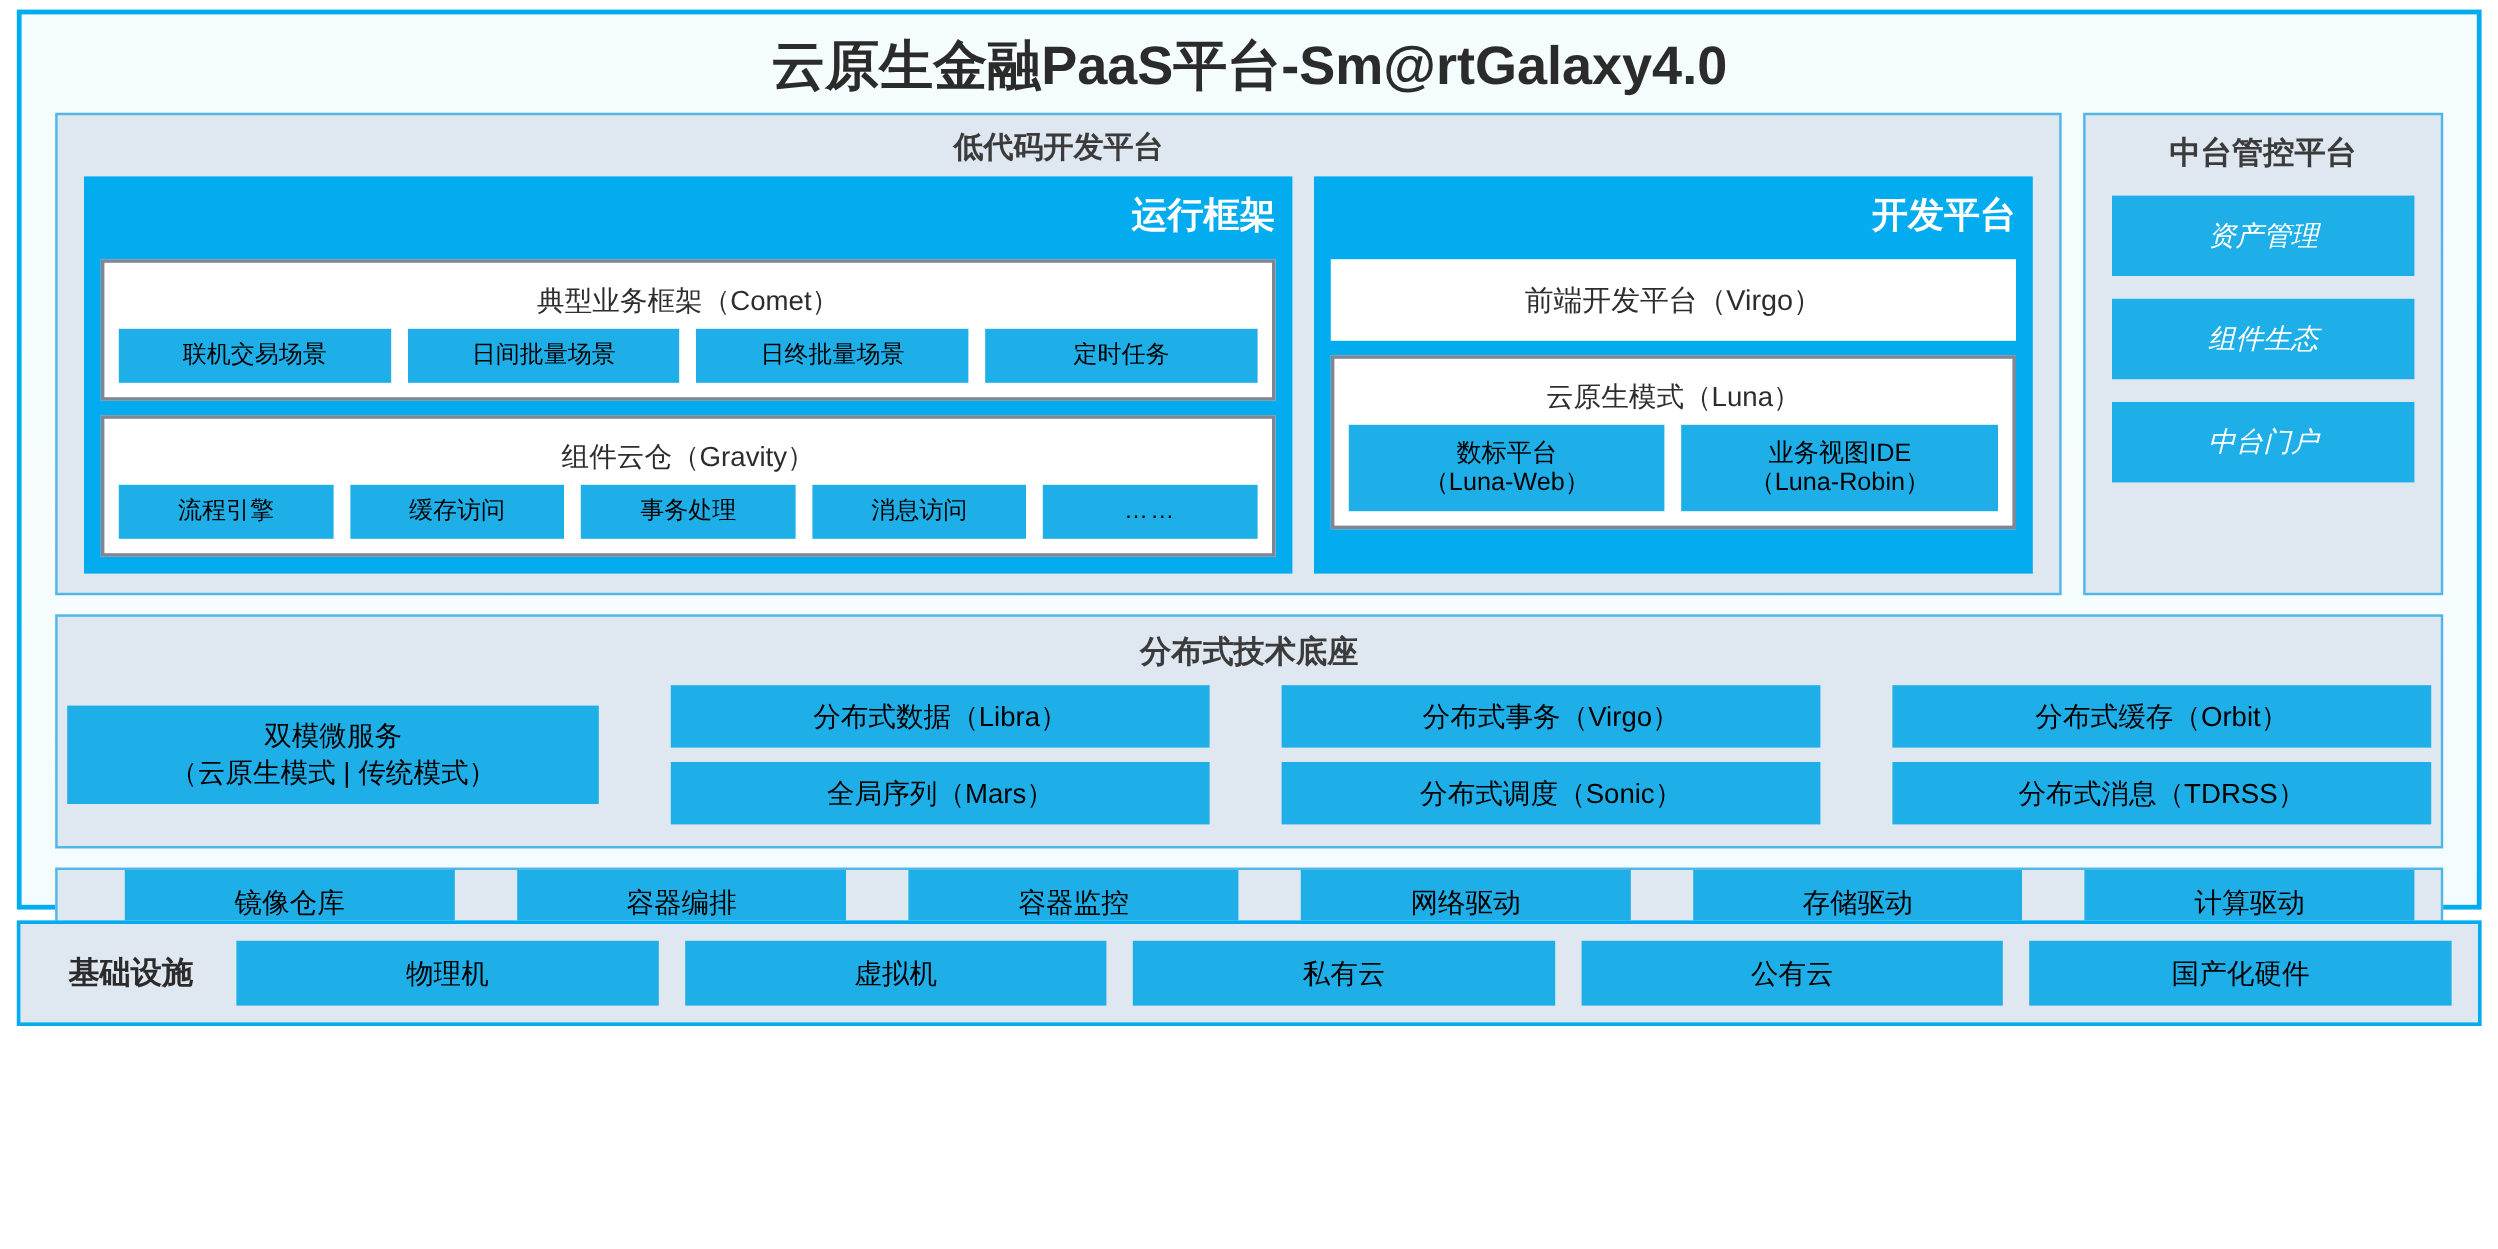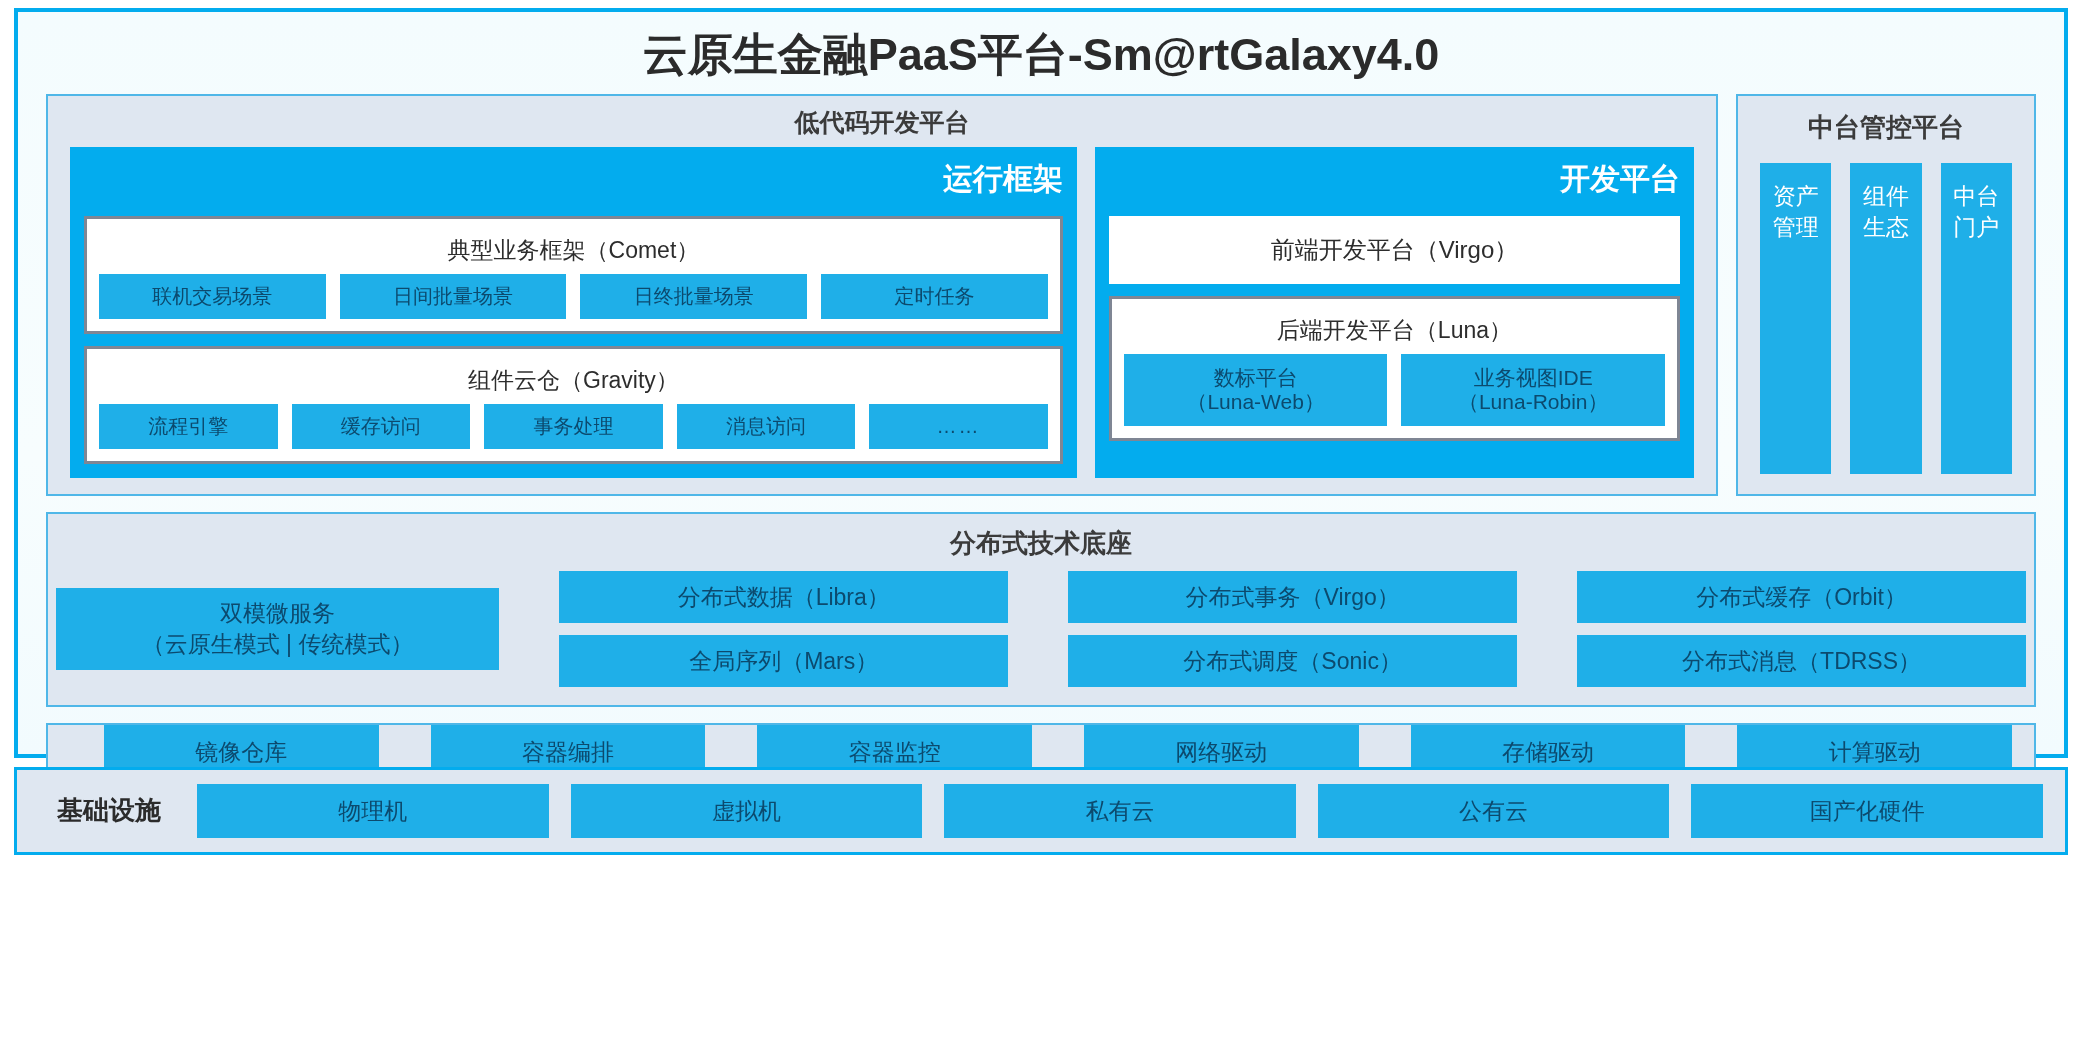--- a/index.html
+++ b/index.html
@@ -122,10 +122,11 @@
   }
   .rightpanel .panel-title { font-size: 26px; padding: 14px 0 18px 0; }
   .rightpanel-items {
-    display: flex; flex-direction: row;
+    display: flex; flex-direction: column;
     gap: 19px;
     padding: 0 22px;
     flex: 1 1 auto;
+    font-style: italic;
   }
   .big-chip {
     background: #1FAFE8;

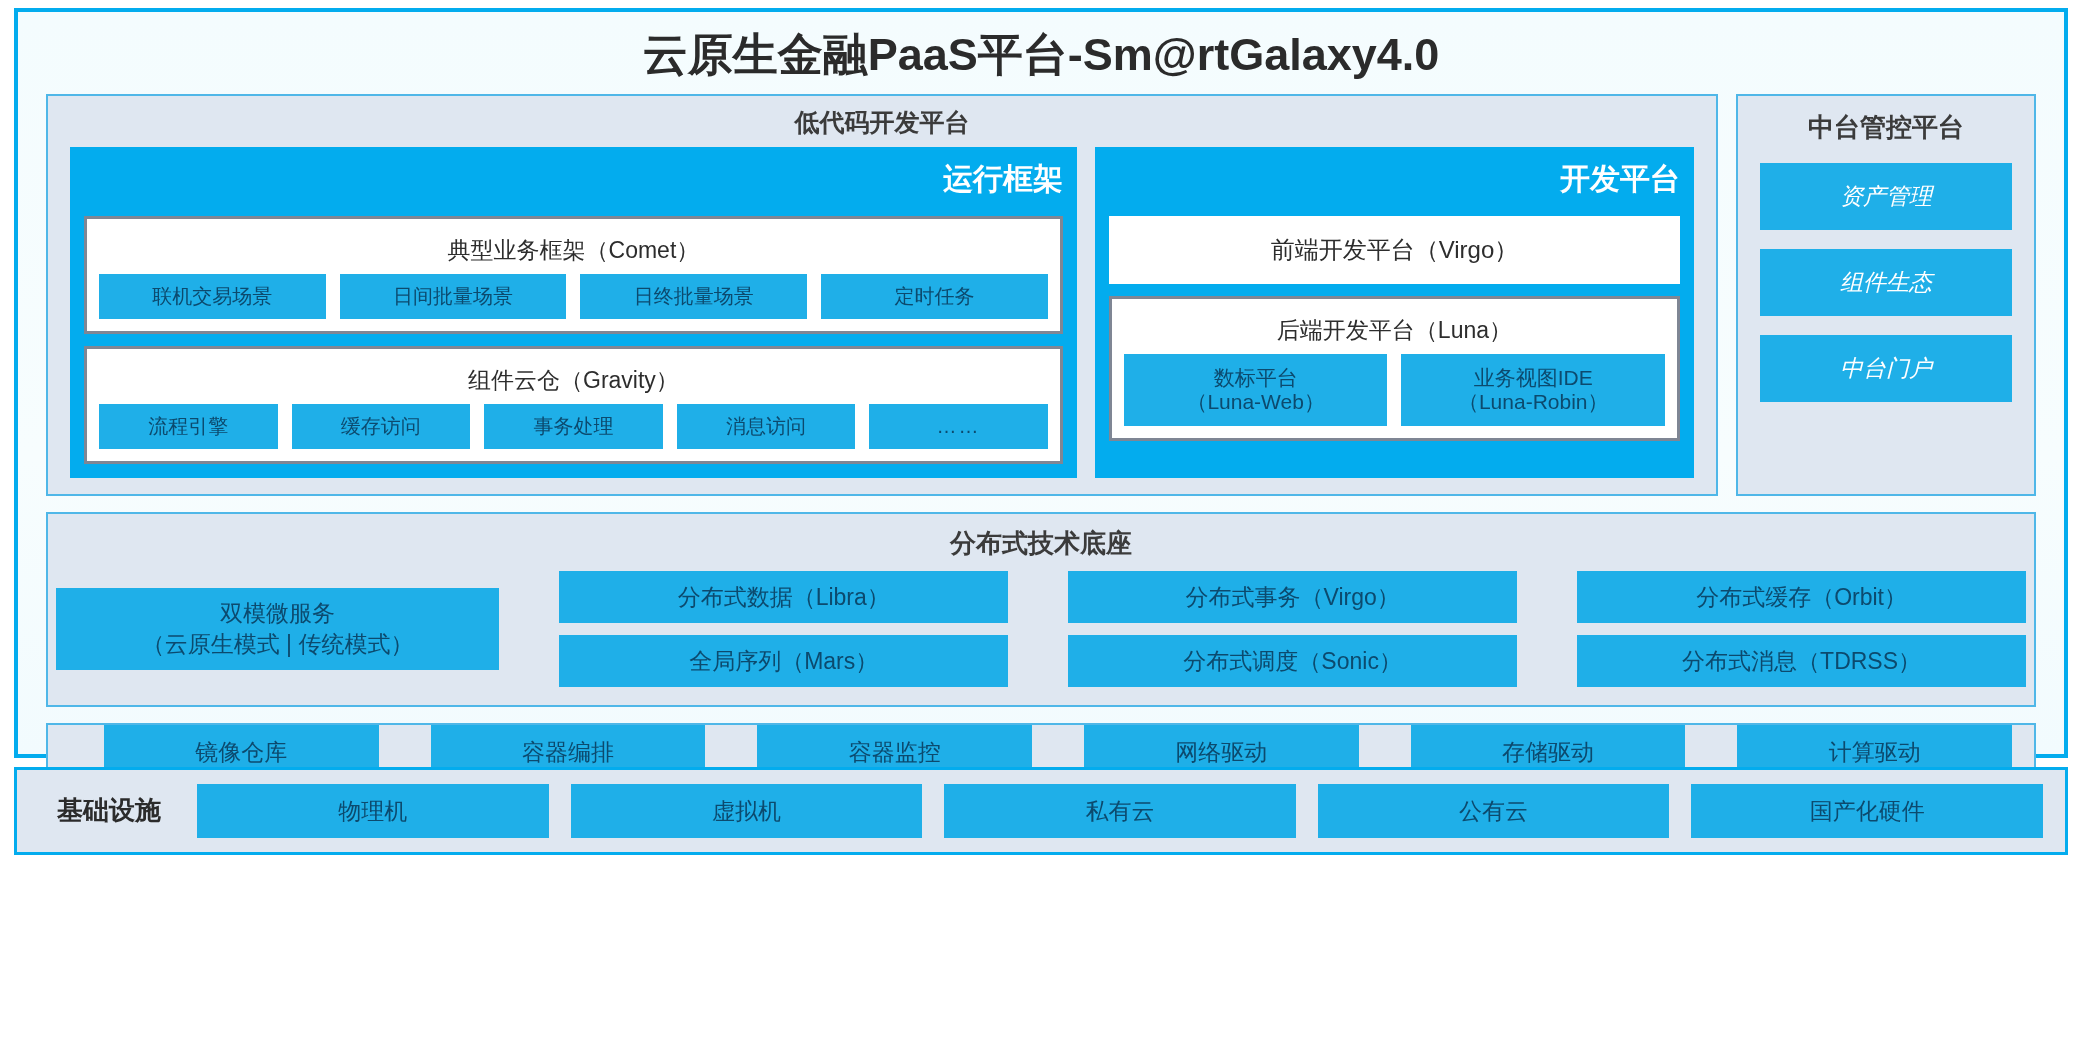--- a/index.html
+++ b/index.html
@@ -94,7 +94,7 @@
   .chip-row { display: flex; gap: 14px; }
   .chip {
     background: #1FAFE8;
-    color: #0c4a6e;
+    color: #000000;
     font-size: 20px;
     text-align: center;
     padding: 11px 6px;

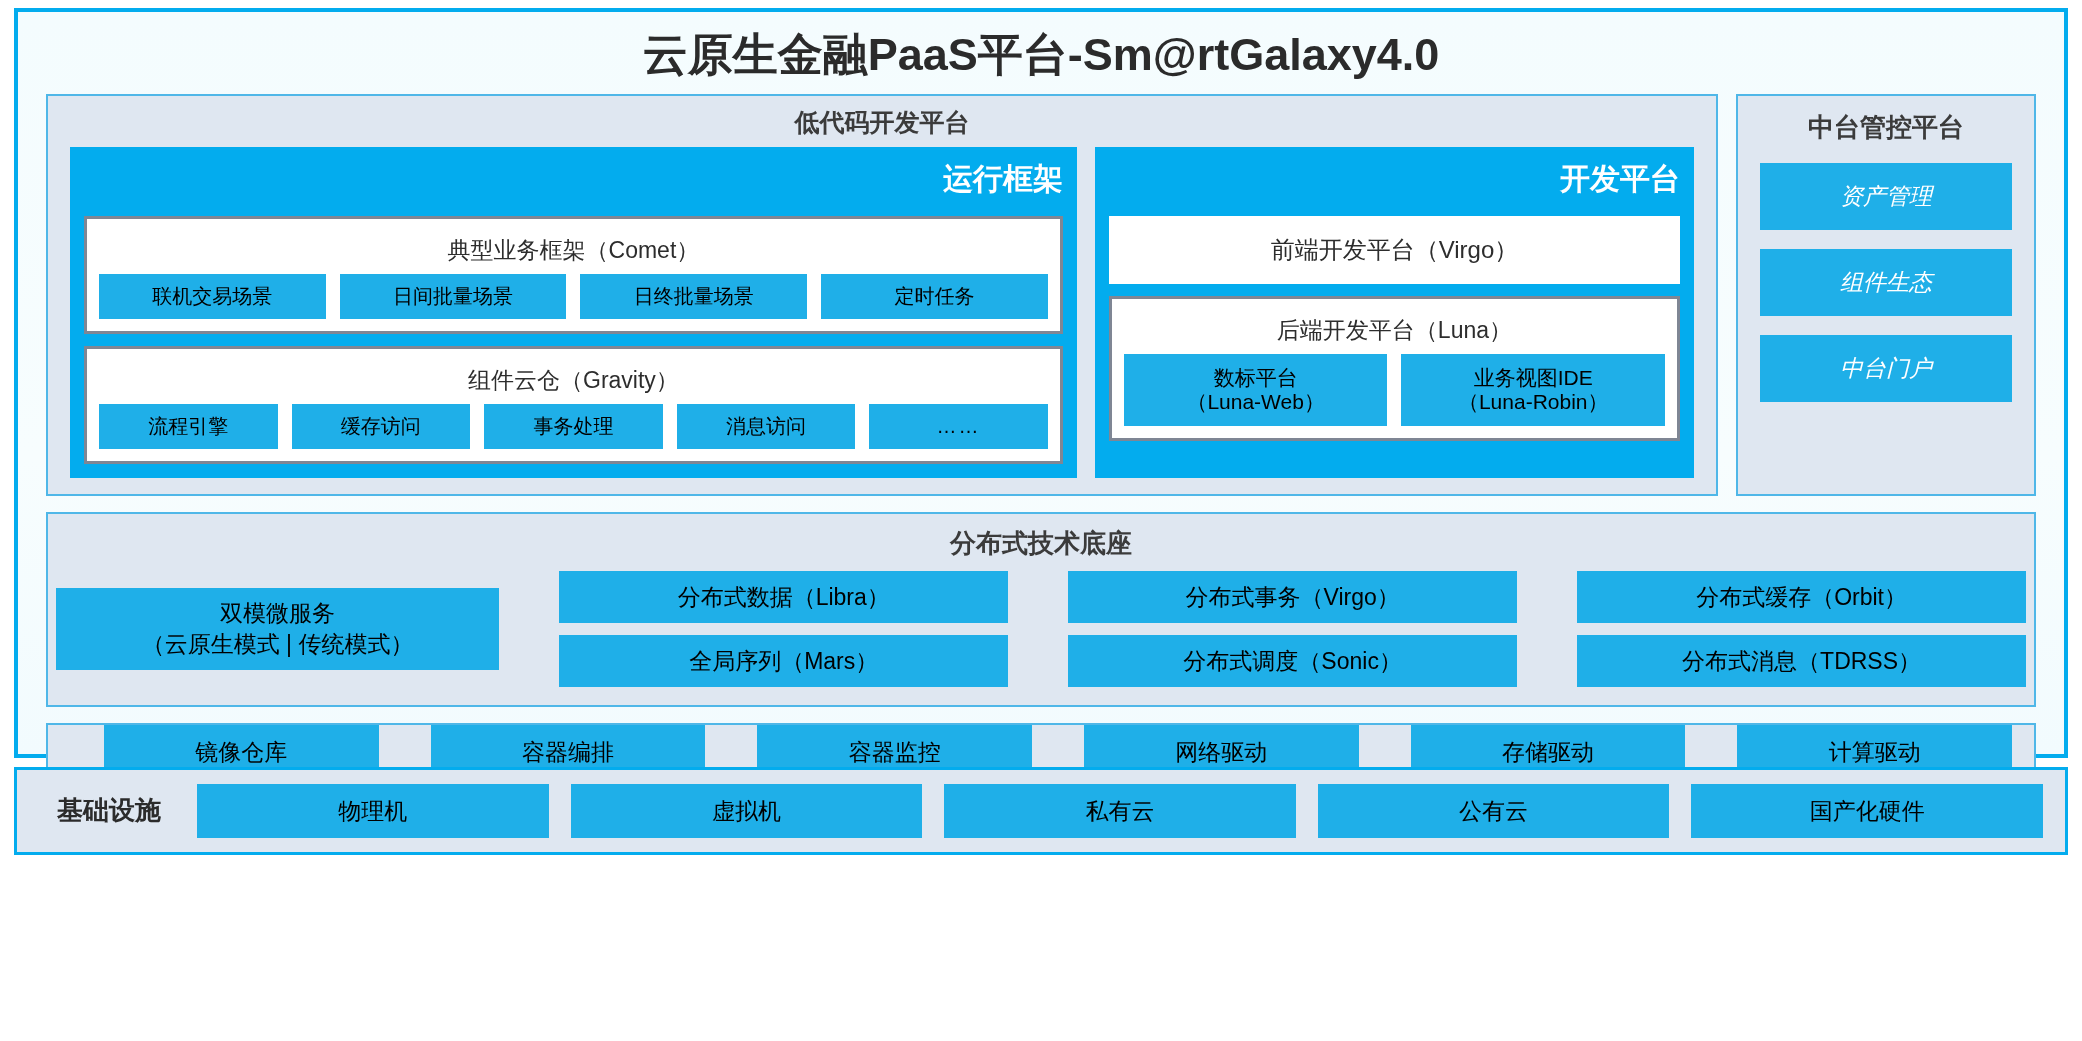--- a/index.html
+++ b/index.html
@@ -219,7 +219,7 @@
             <div class="plainbox">前端开发平台（Virgo）</div>
 
             <div class="whitebox">
-              <div class="whitebox-title">后端开发平台（Luna）</div>
+              <div class="whitebox-title">云原生模式（Luna）</div>
               <div class="chip-row">
                 <div class="chip two-line">
                   <span>数标平台</span>

